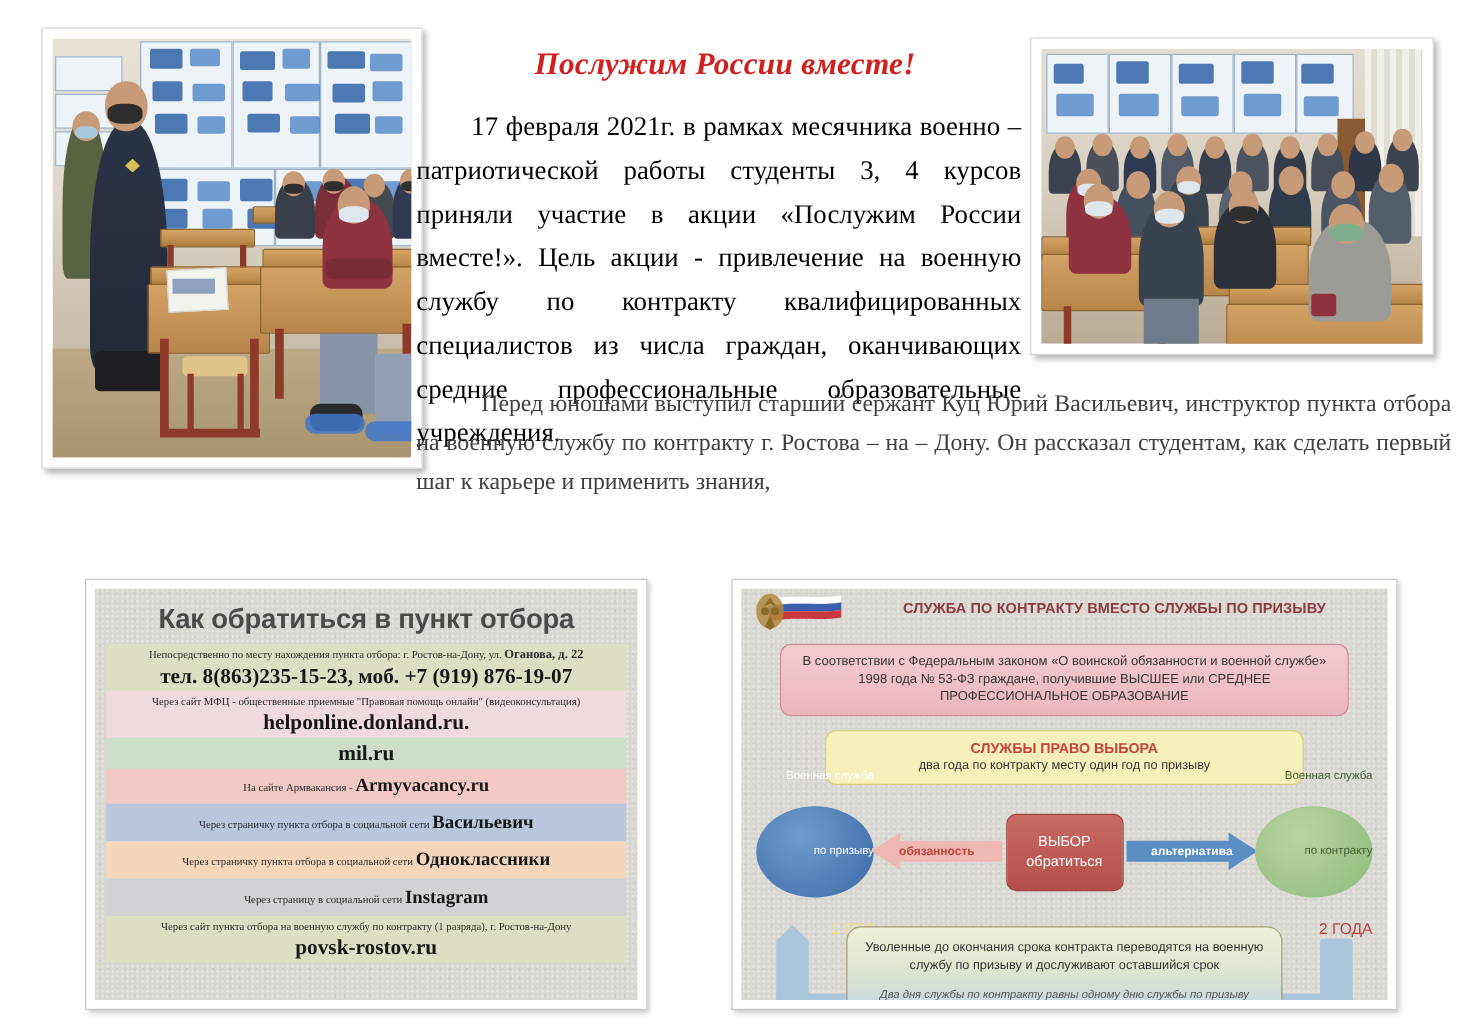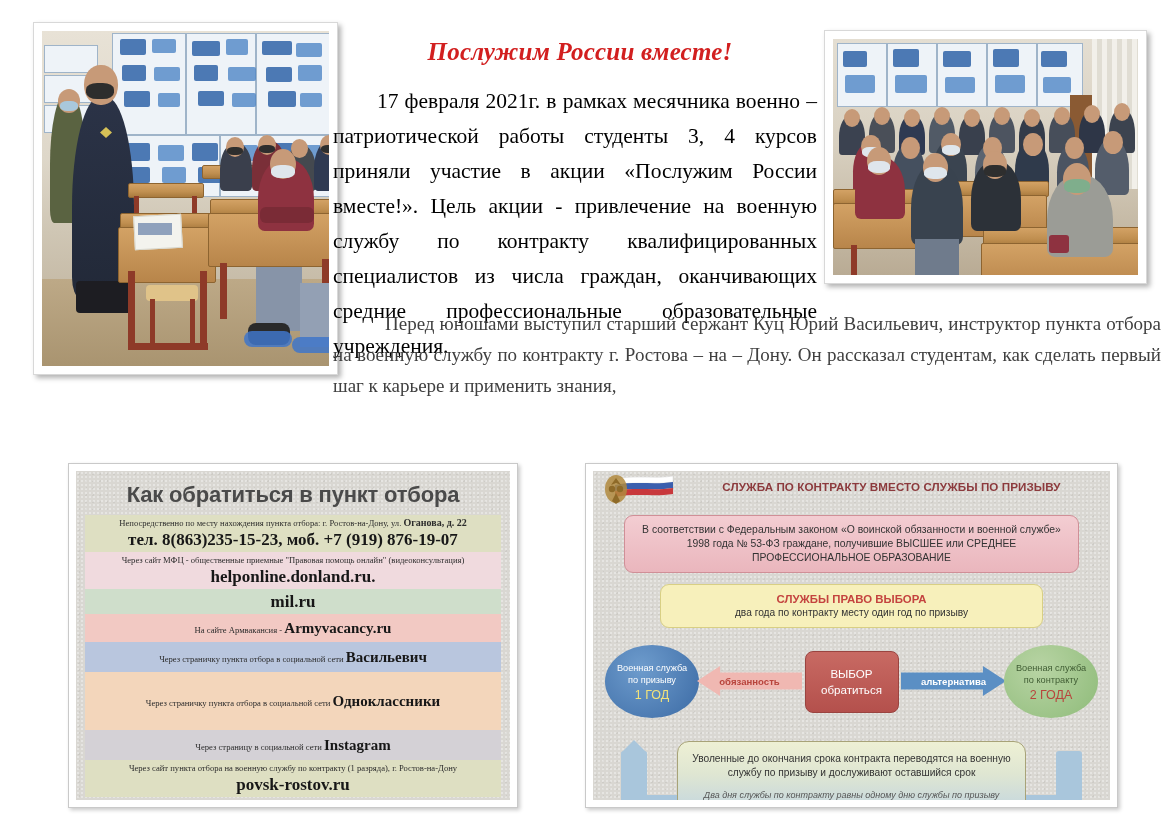--- a/index.html
+++ b/index.html
@@ -142,9 +142,9 @@
   .rp-flow{position:relative;height:100px;margin-top:9px;}
   .oval{
     position:absolute;width:94px;height:73px;border-radius:50%;
-    display:flex;flex-direction:column;align-items:center;justify-content:center;
+    display:flex;flex-direction:column;align-items:flex-end;justify-content:center;
     font-family:"Liberation Sans", sans-serif;font-size:9.2px;
-    color:#ffffff;text-align:center;line-height:12px;
+    color:#ffffff;text-align:center;line-height:12px;gap:48px;
   }
   .oval .yr{font-size:12.5px;font-weight:normal;margin-top:3px;}
   #oval-conscription{left:12px;top:8px;background:radial-gradient(circle at 38% 32%,#6e9ccd,#3b6aa4);}

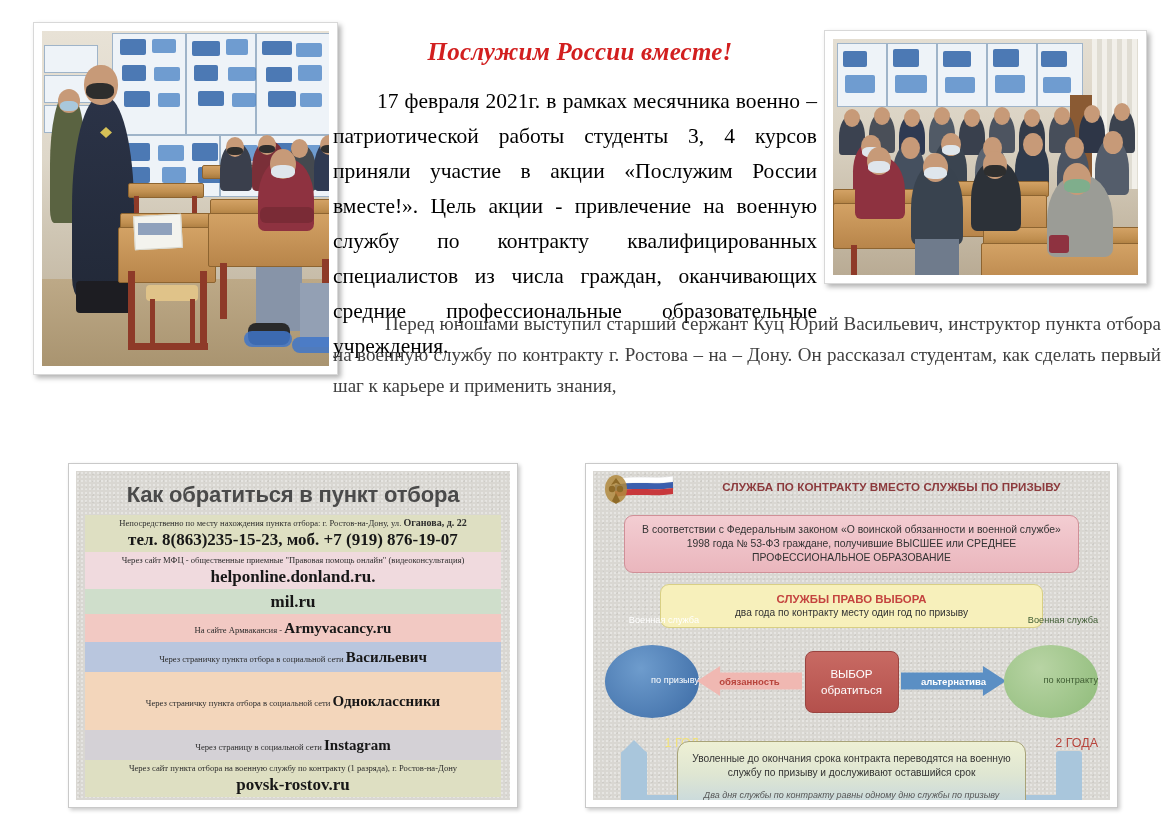--- a/index.html
+++ b/index.html
@@ -426,7 +426,7 @@
         <span class="small" style="display:inline;">Через страничку пункта отбора в социальной сети </span><span class="inline-big">Васильевич</span>
       </div>
 
-      <div class="band band-peach" style="padding:20px 5px;">
+      <div class="band band-peach" style="padding:6px 5px;">
         <span class="small" style="display:inline;">Через страничку пункта отбора в социальной сети </span><span class="inline-big">Одноклассники</span>
       </div>
 

